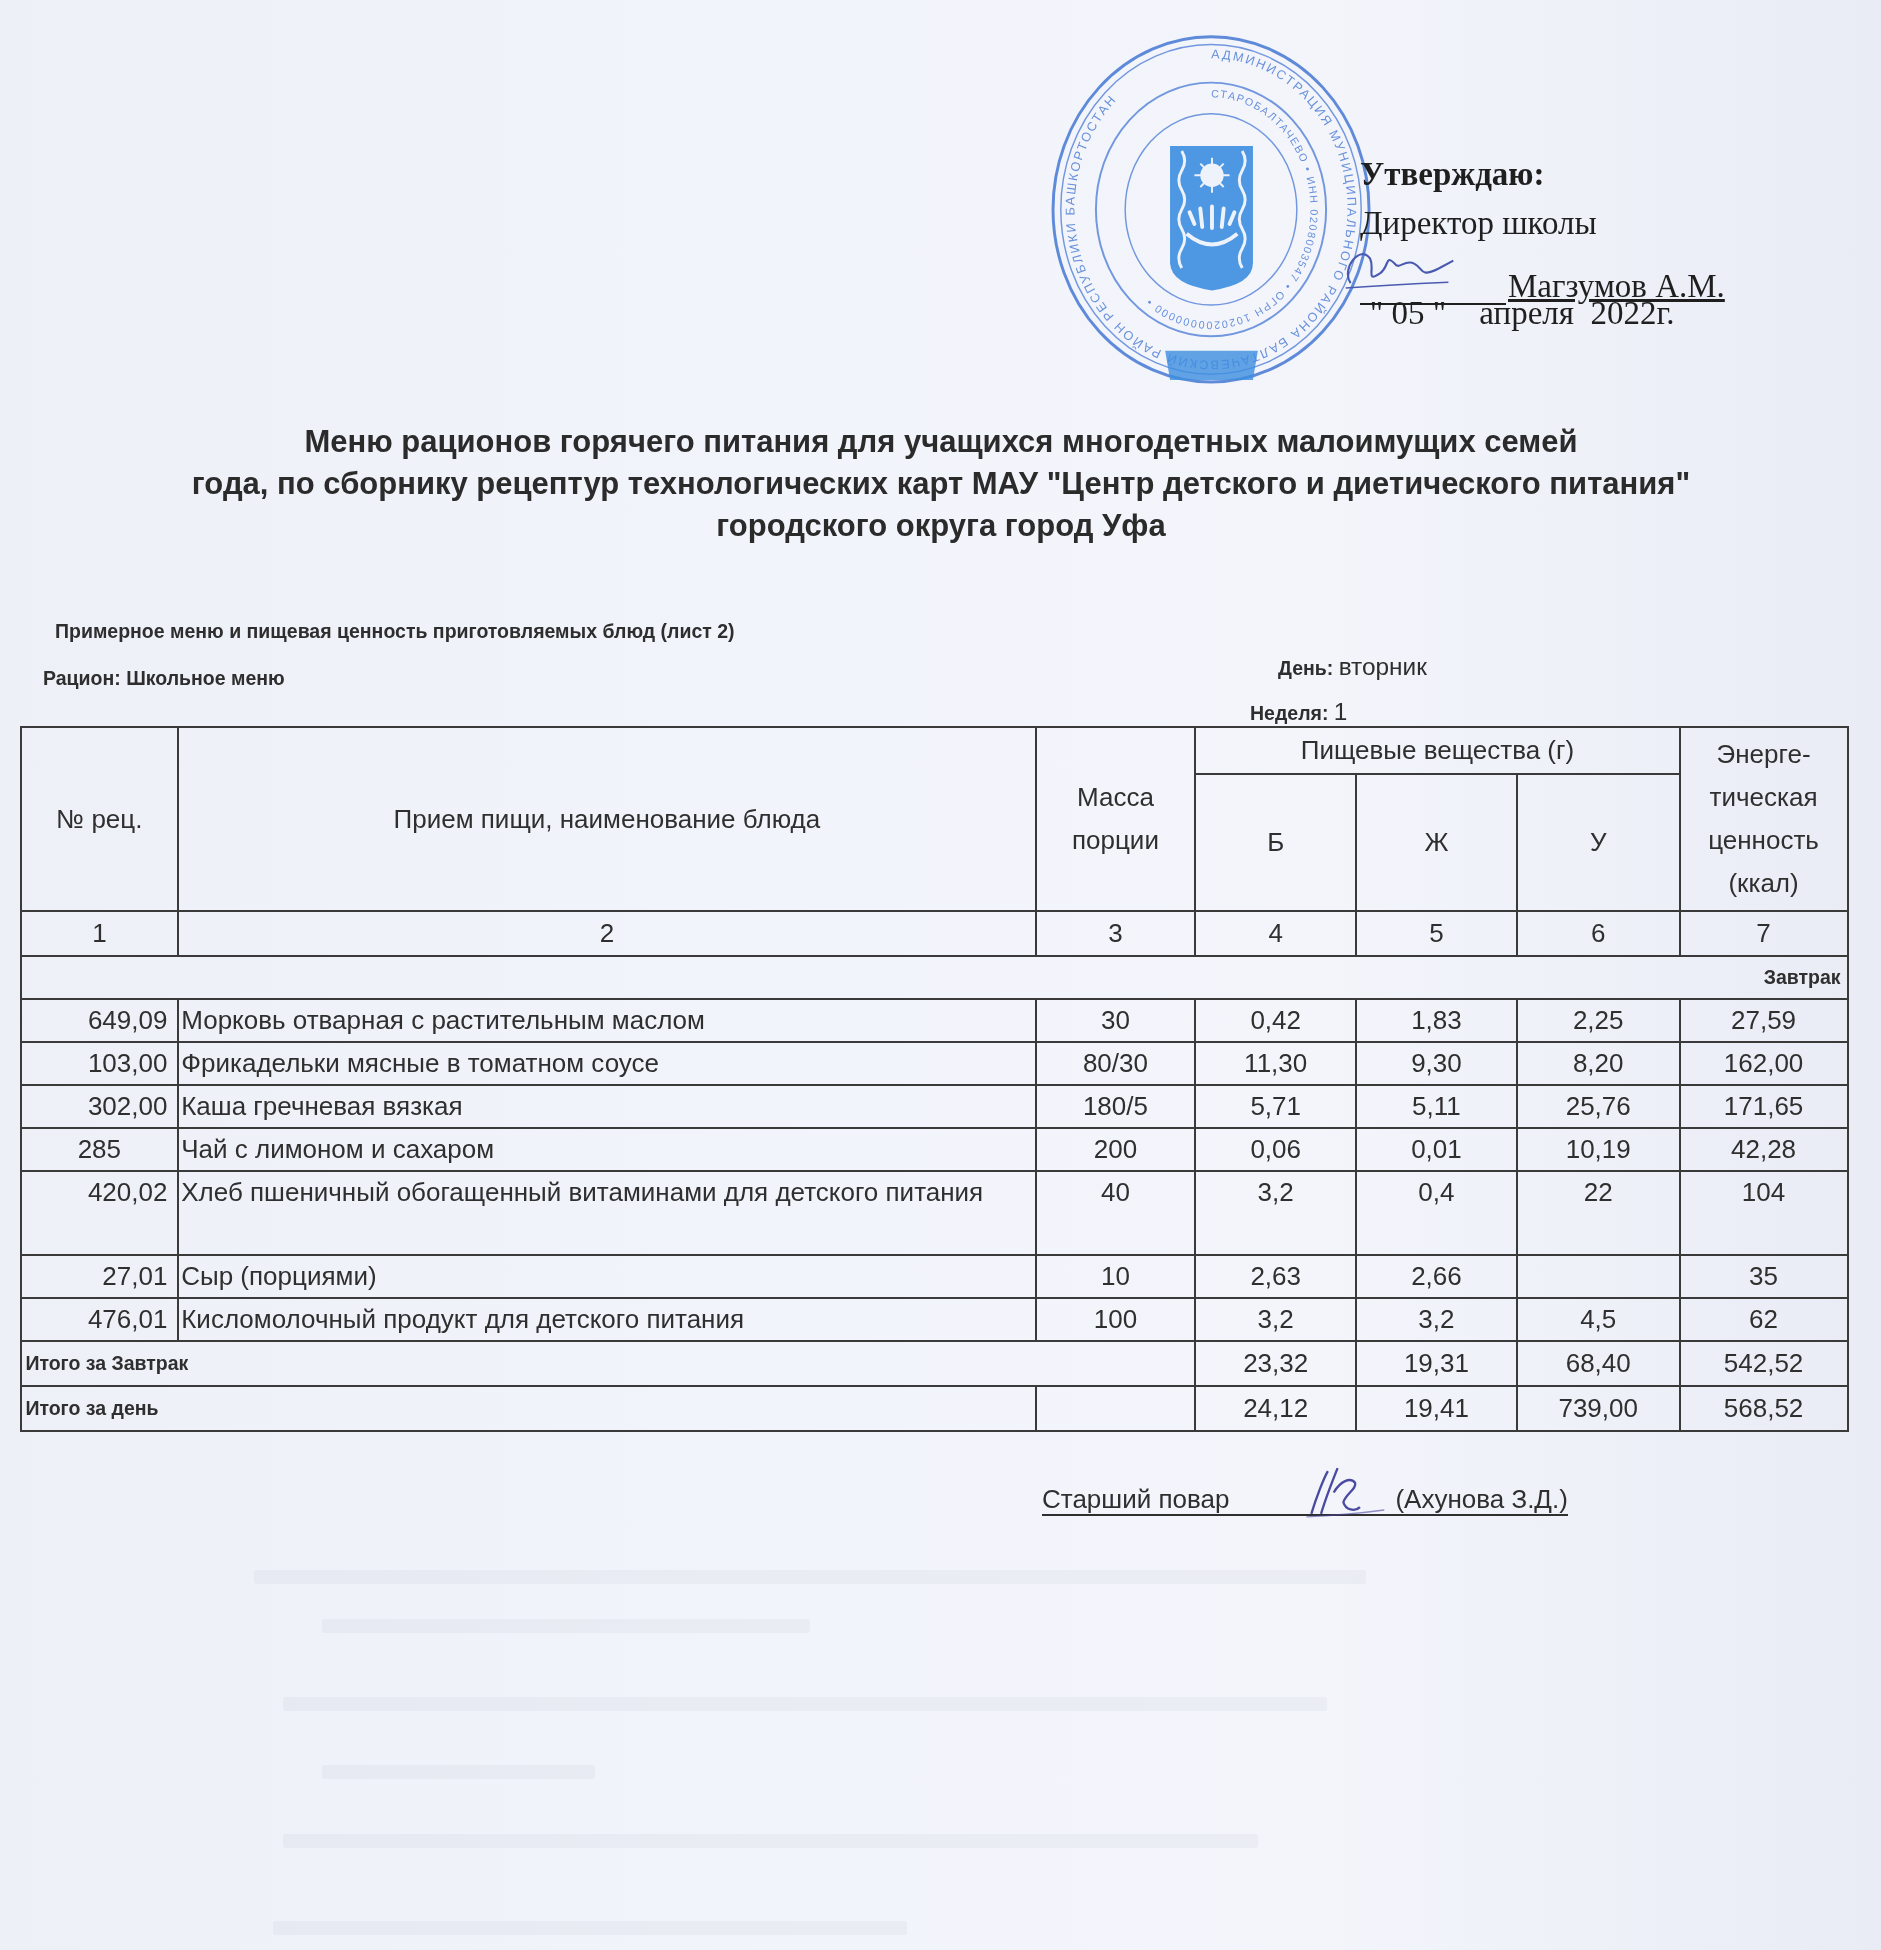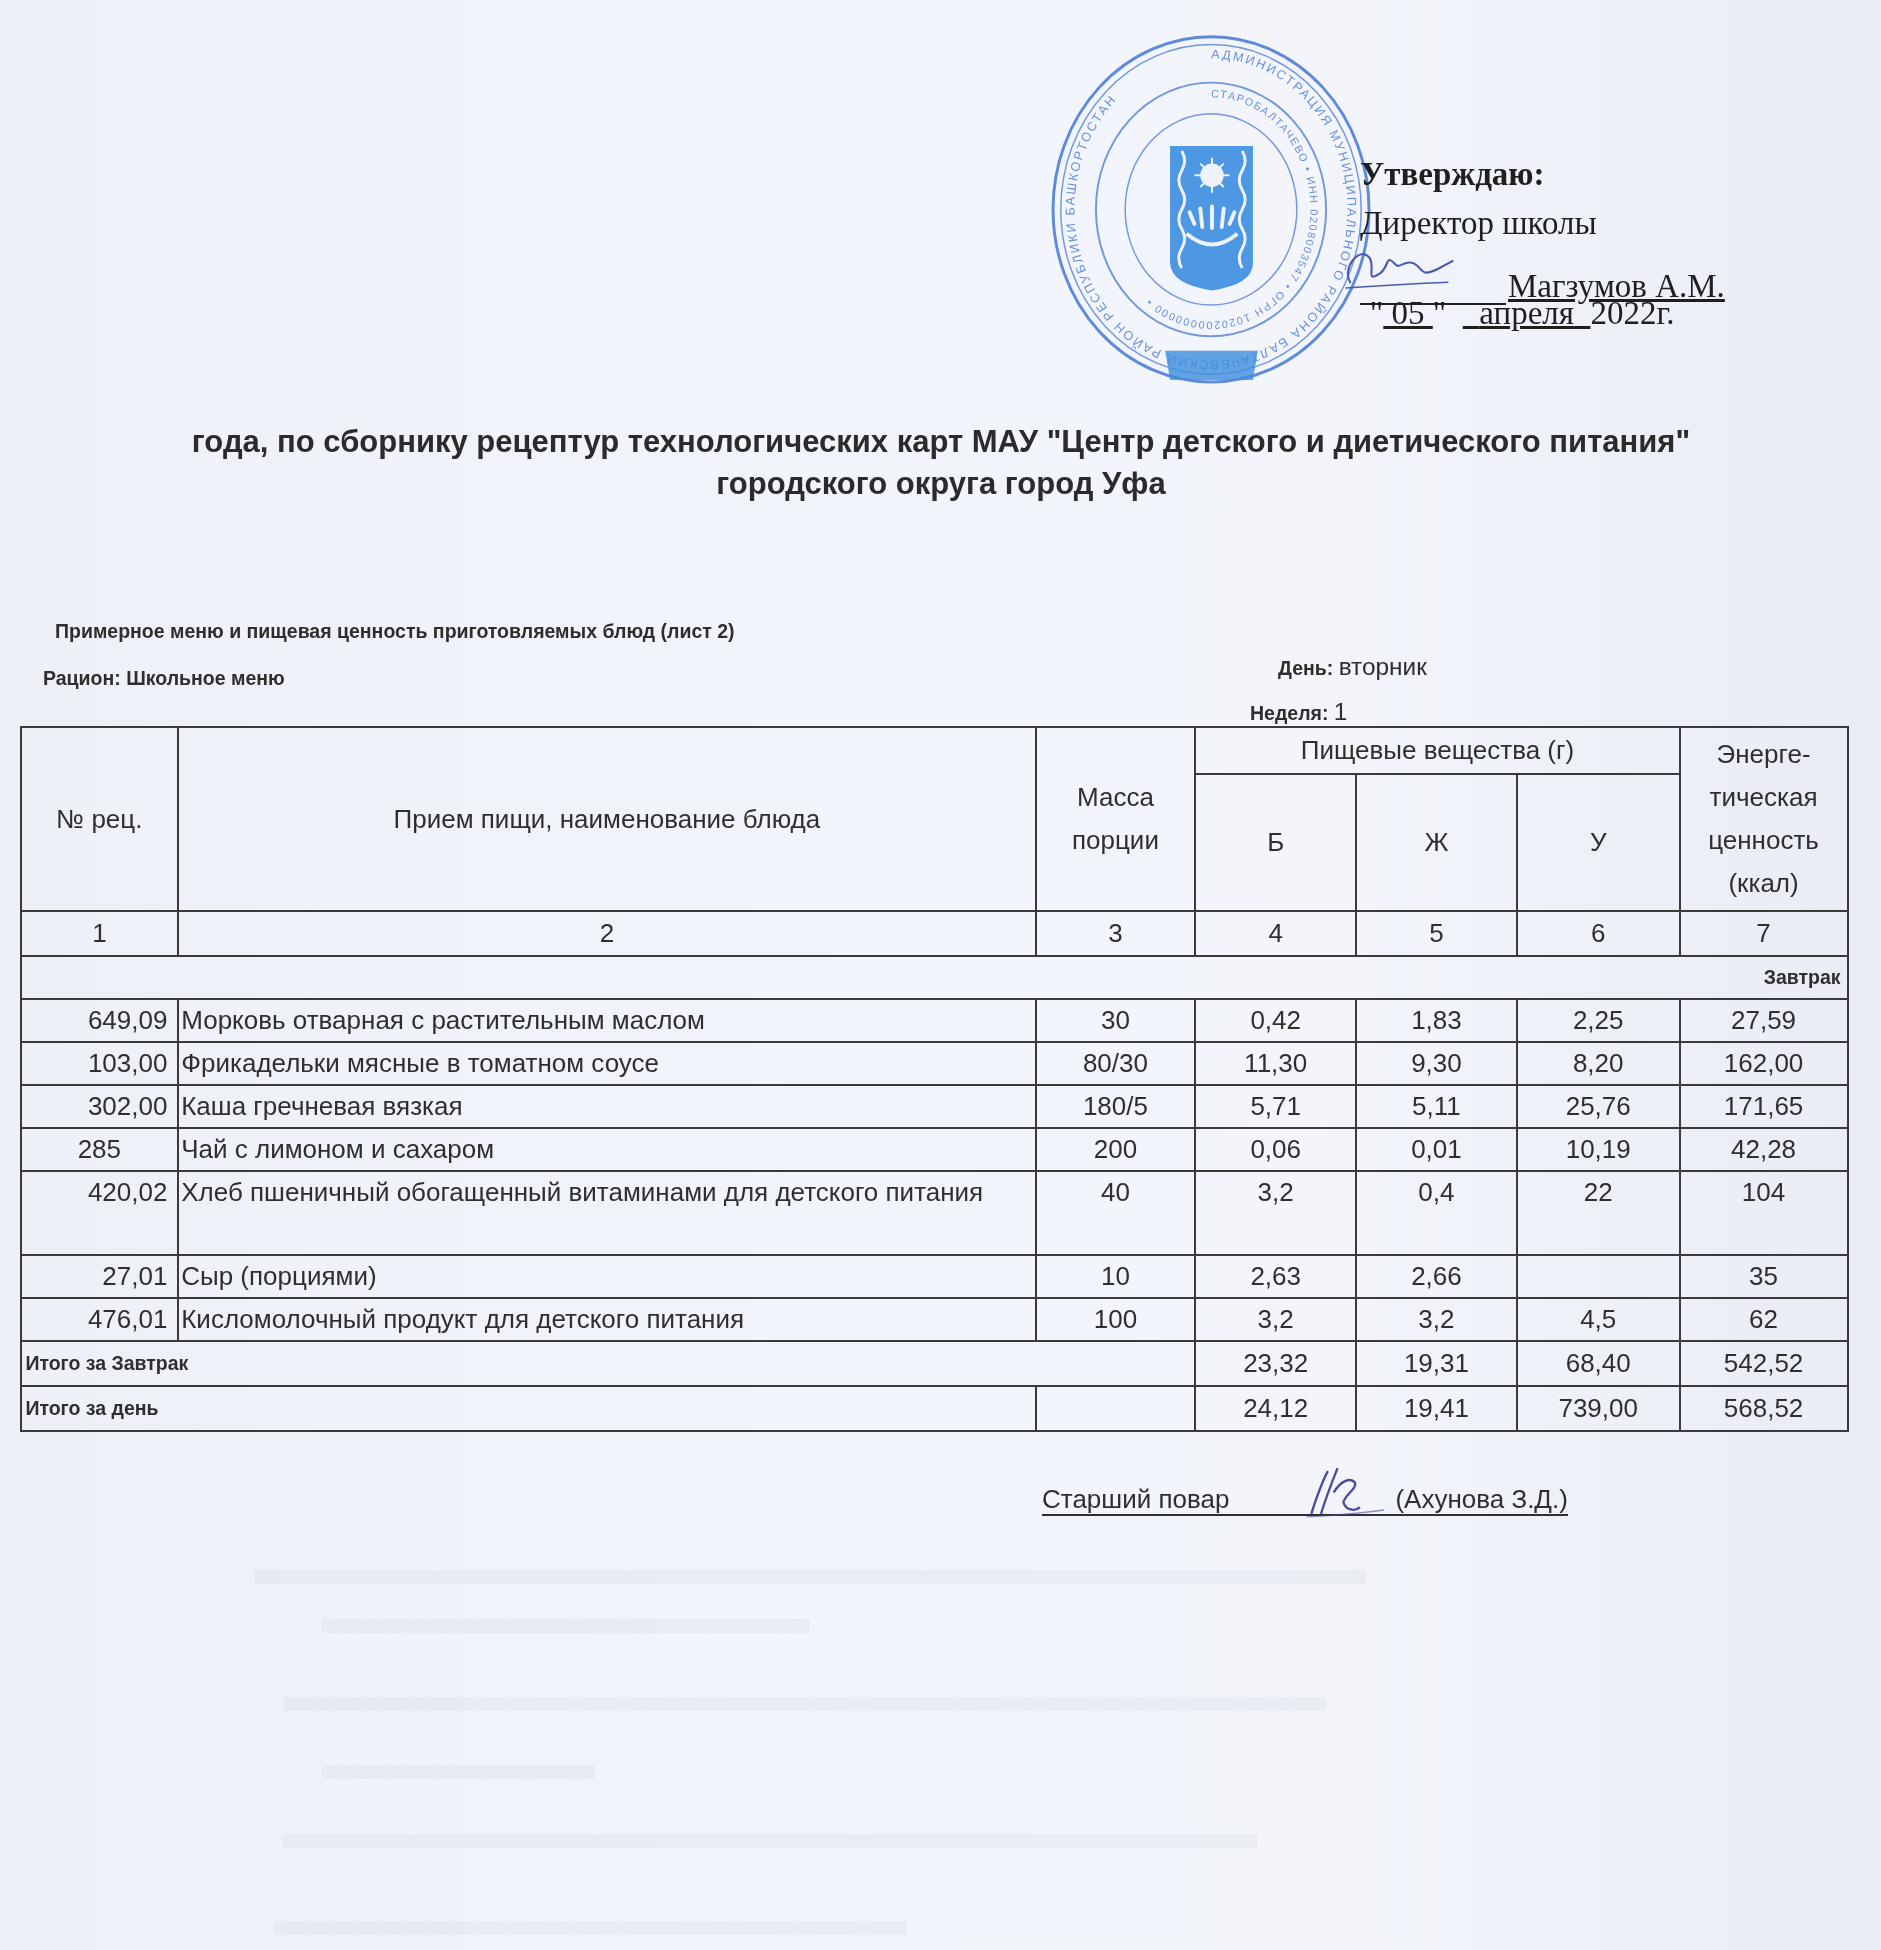--- a/index.html
+++ b/index.html
@@ -23,7 +23,7 @@
     .approve .name { font-size: 33px; position: absolute; left: 0; top: 112px; white-space: nowrap; text-decoration: underline; }
     .approve .name .line { display: inline-block; width: 146px; border-bottom: 2px solid #1f1f1f; vertical-align: bottom; margin-right: 2px; }
     .approve .date { font-size: 33px; position: absolute; left: 9.8px; top: 139px; white-space: nowrap; }
-    .approve .date .u { text-decoration: underline; }
+    .approve .date .u { }
     .sig-director { position: absolute; left: 1331px; top: 239px; width: 137px; height: 59px; }
 
     

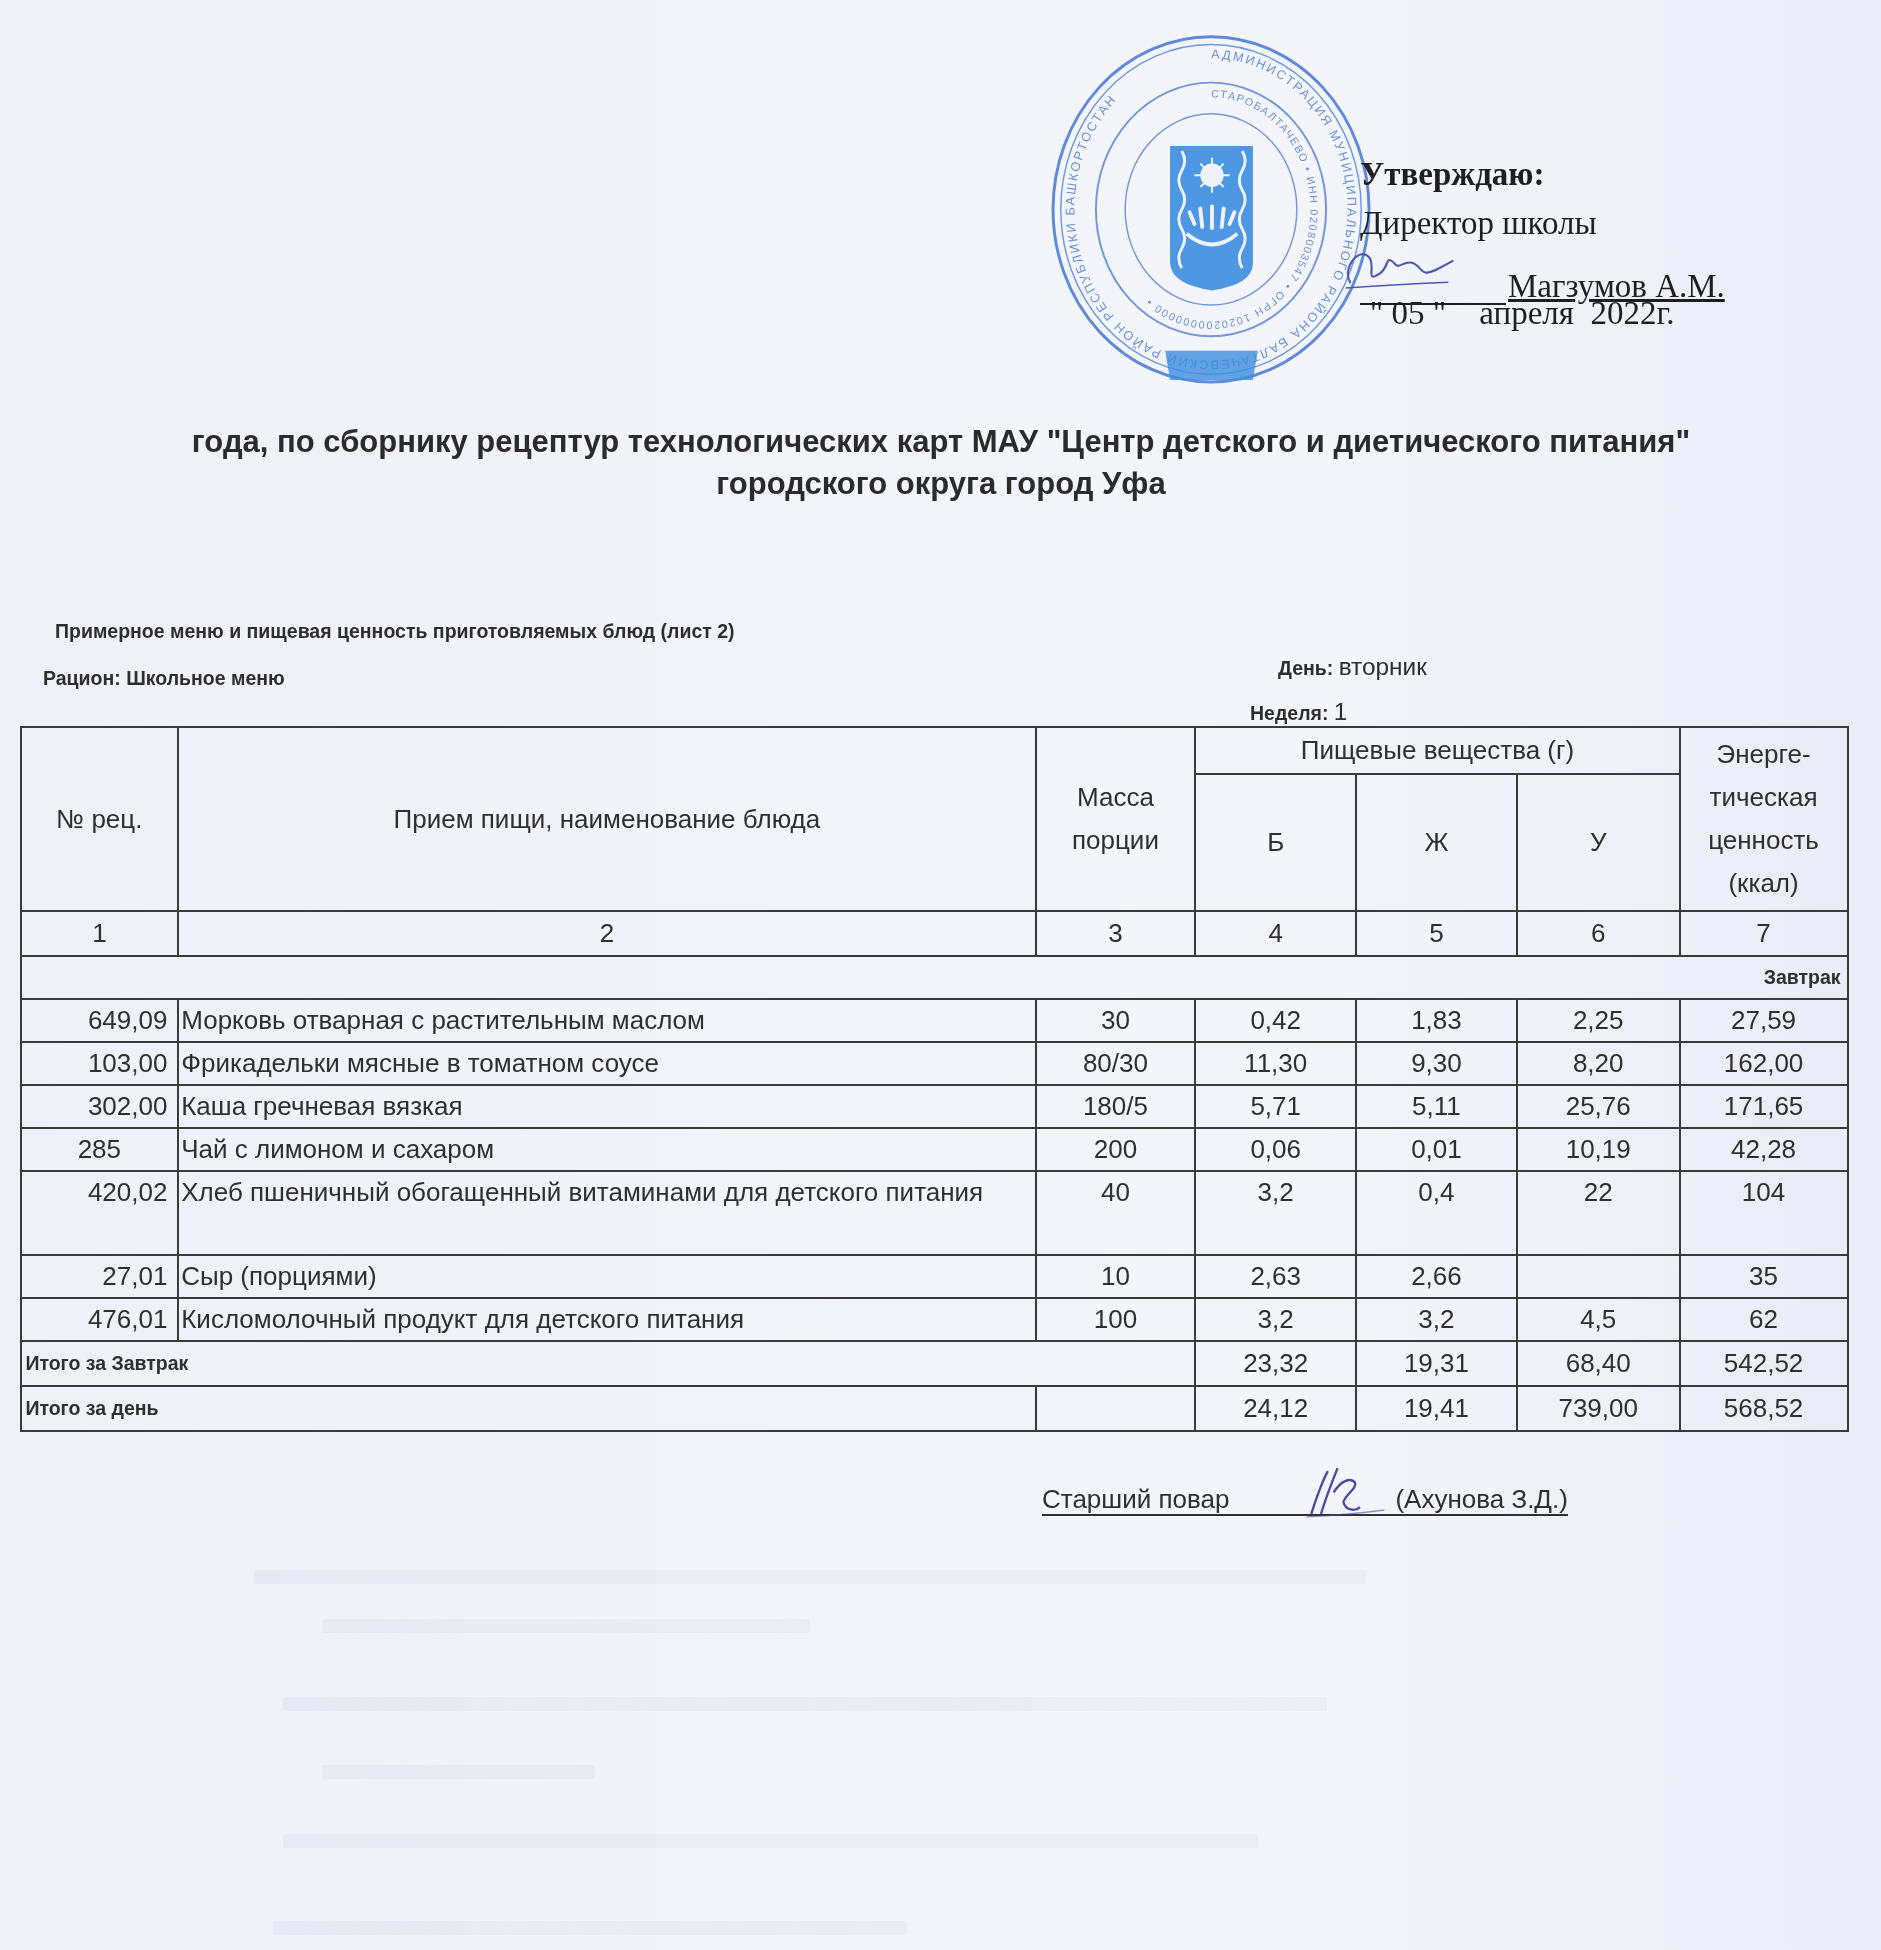--- a/index.html
+++ b/index.html
@@ -117,6 +117,7 @@
 </svg>
 
 <div class="doc-title">
+  <div>Меню рационов горячего питания для учащихся многодетных  малоимущих семей</div>
   <div>года, по сборнику рецептур технологических карт  МАУ "Центр детского и диетического питания"</div>
   <div>городского округа город Уфа</div>
 </div>

